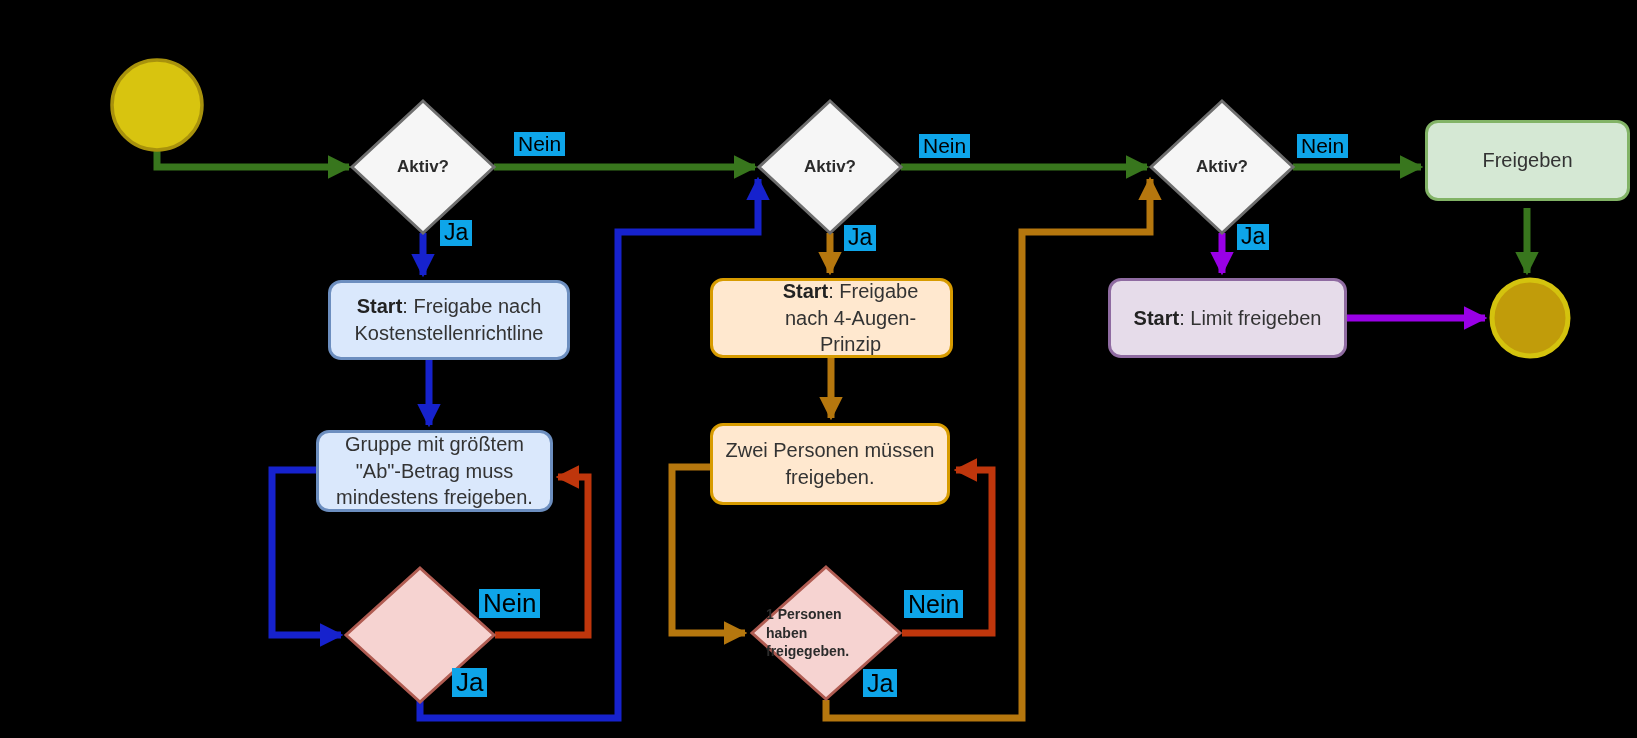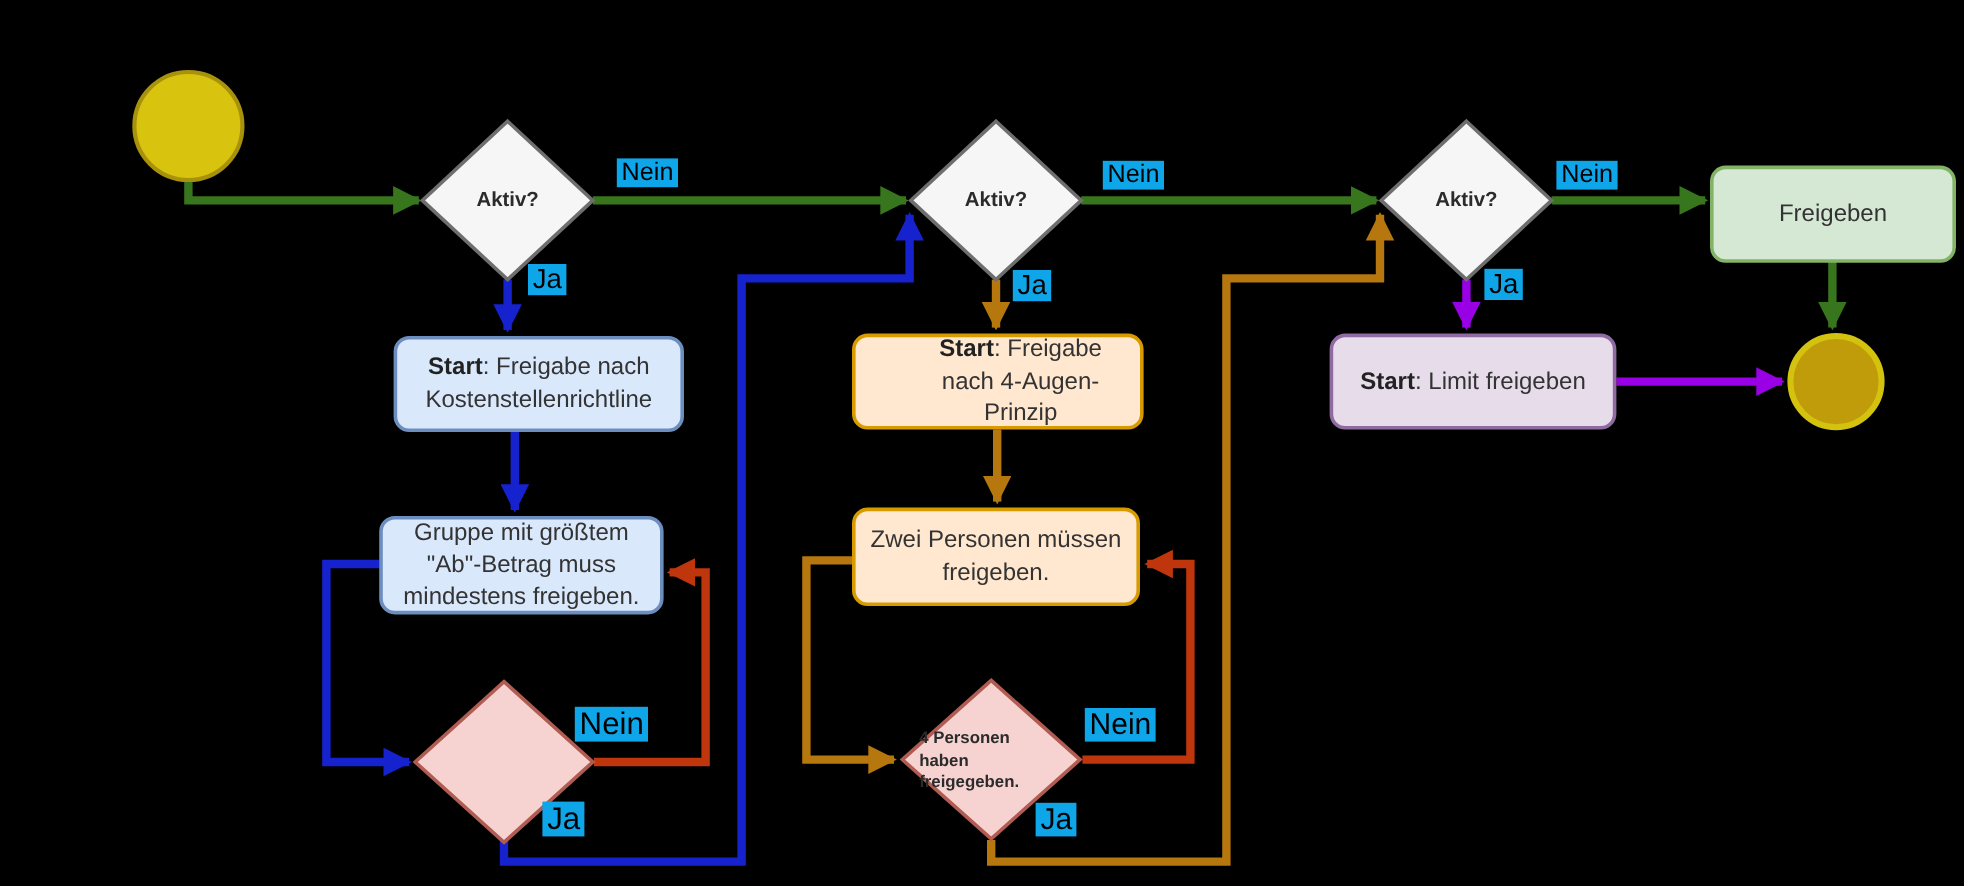--- a/index.html
+++ b/index.html
@@ -105,7 +105,7 @@
     <div><span class="b">Start</span><span>: Limit freigeben</span></div>
   </div>
 
-  <div class="node rbox box-green" style="left:1425px; top:138px; width:205px; height:81px;">
+  <div class="node rbox box-green" style="left:1425px; top:120px; width:205px; height:81px;">
     <div>Freigeben</div>
   </div>
 

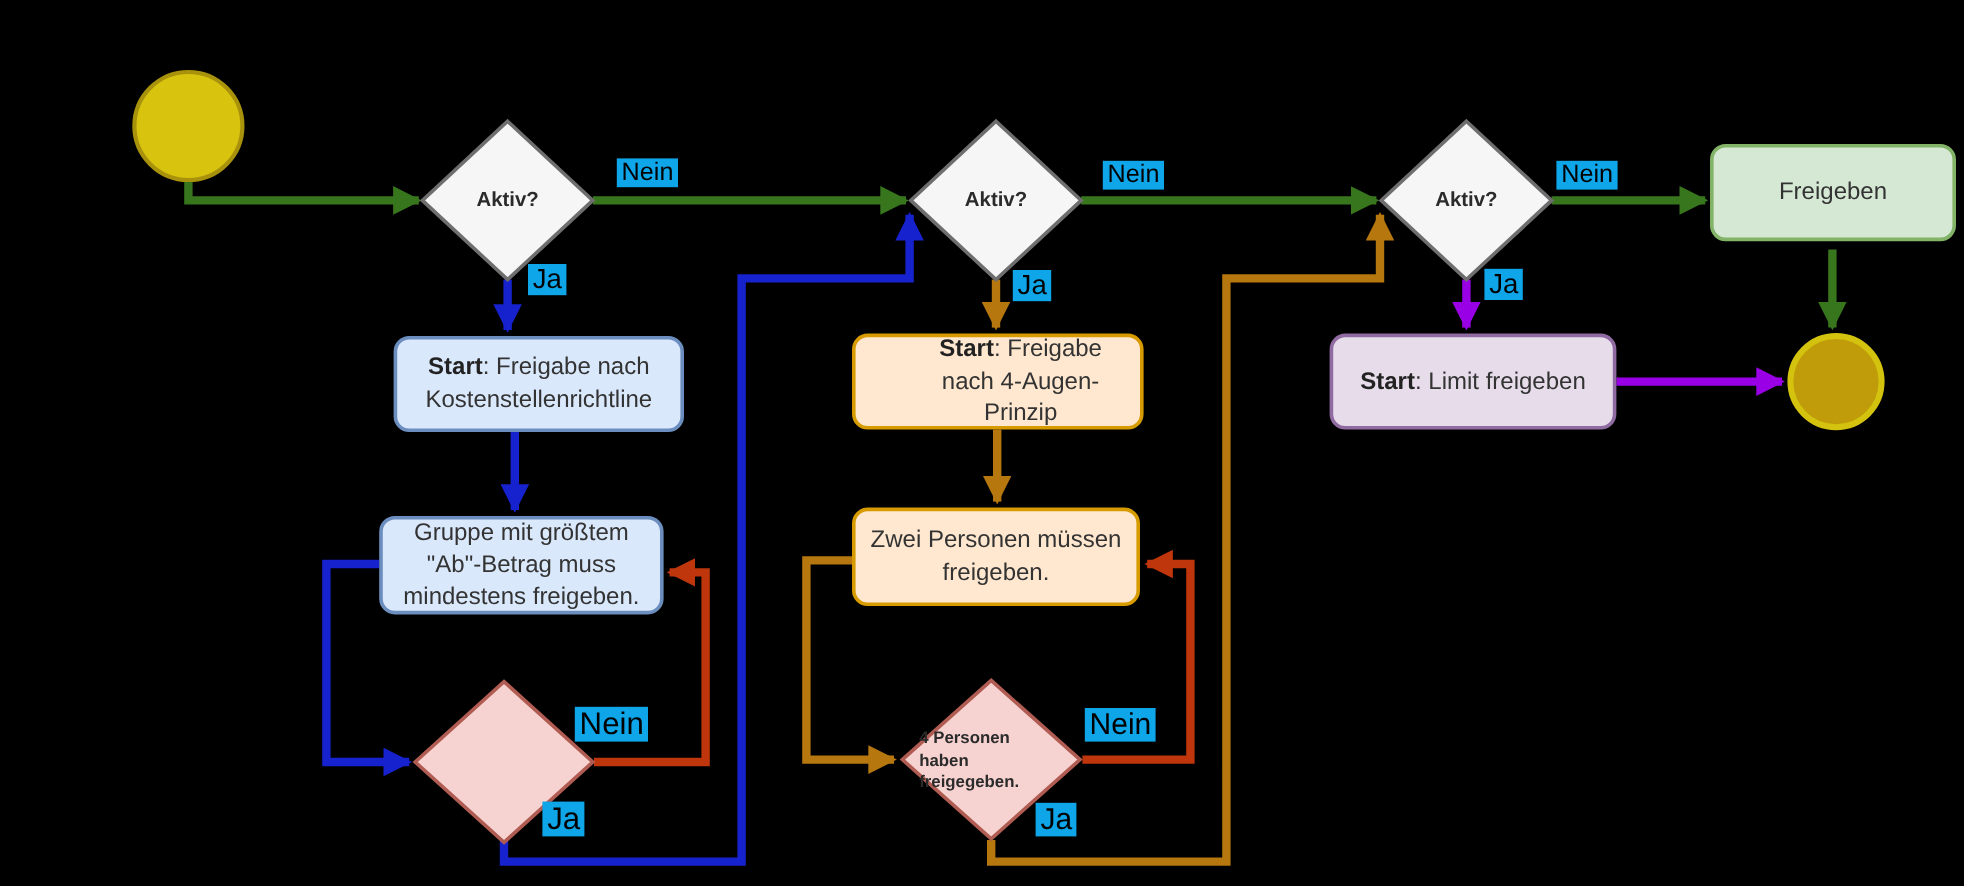--- a/index.html
+++ b/index.html
@@ -112,7 +112,7 @@
   <div class="dlabel aktiv" style="left:353px; top:152px; width:140px; height:30px;">Aktiv?</div>
   <div class="dlabel aktiv" style="left:760px; top:152px; width:140px; height:30px;">Aktiv?</div>
   <div class="dlabel aktiv" style="left:1152px; top:152px; width:140px; height:30px;">Aktiv?</div>
-  <div class="dlabel pink" style="left:766px; top:603px; width:120px; height:60px;">4 Personen haben freigegeben.</div>
+  <div class="dlabel pink" style="left:766px; top:603px; width:120px; height:60px;">1 Personen haben freigegeben.</div>
 
   <div class="elabel" style="left:514px; top:132px; font-size:21px;">Nein</div>
   <div class="elabel" style="left:919px; top:134px; font-size:21px;">Nein</div>

